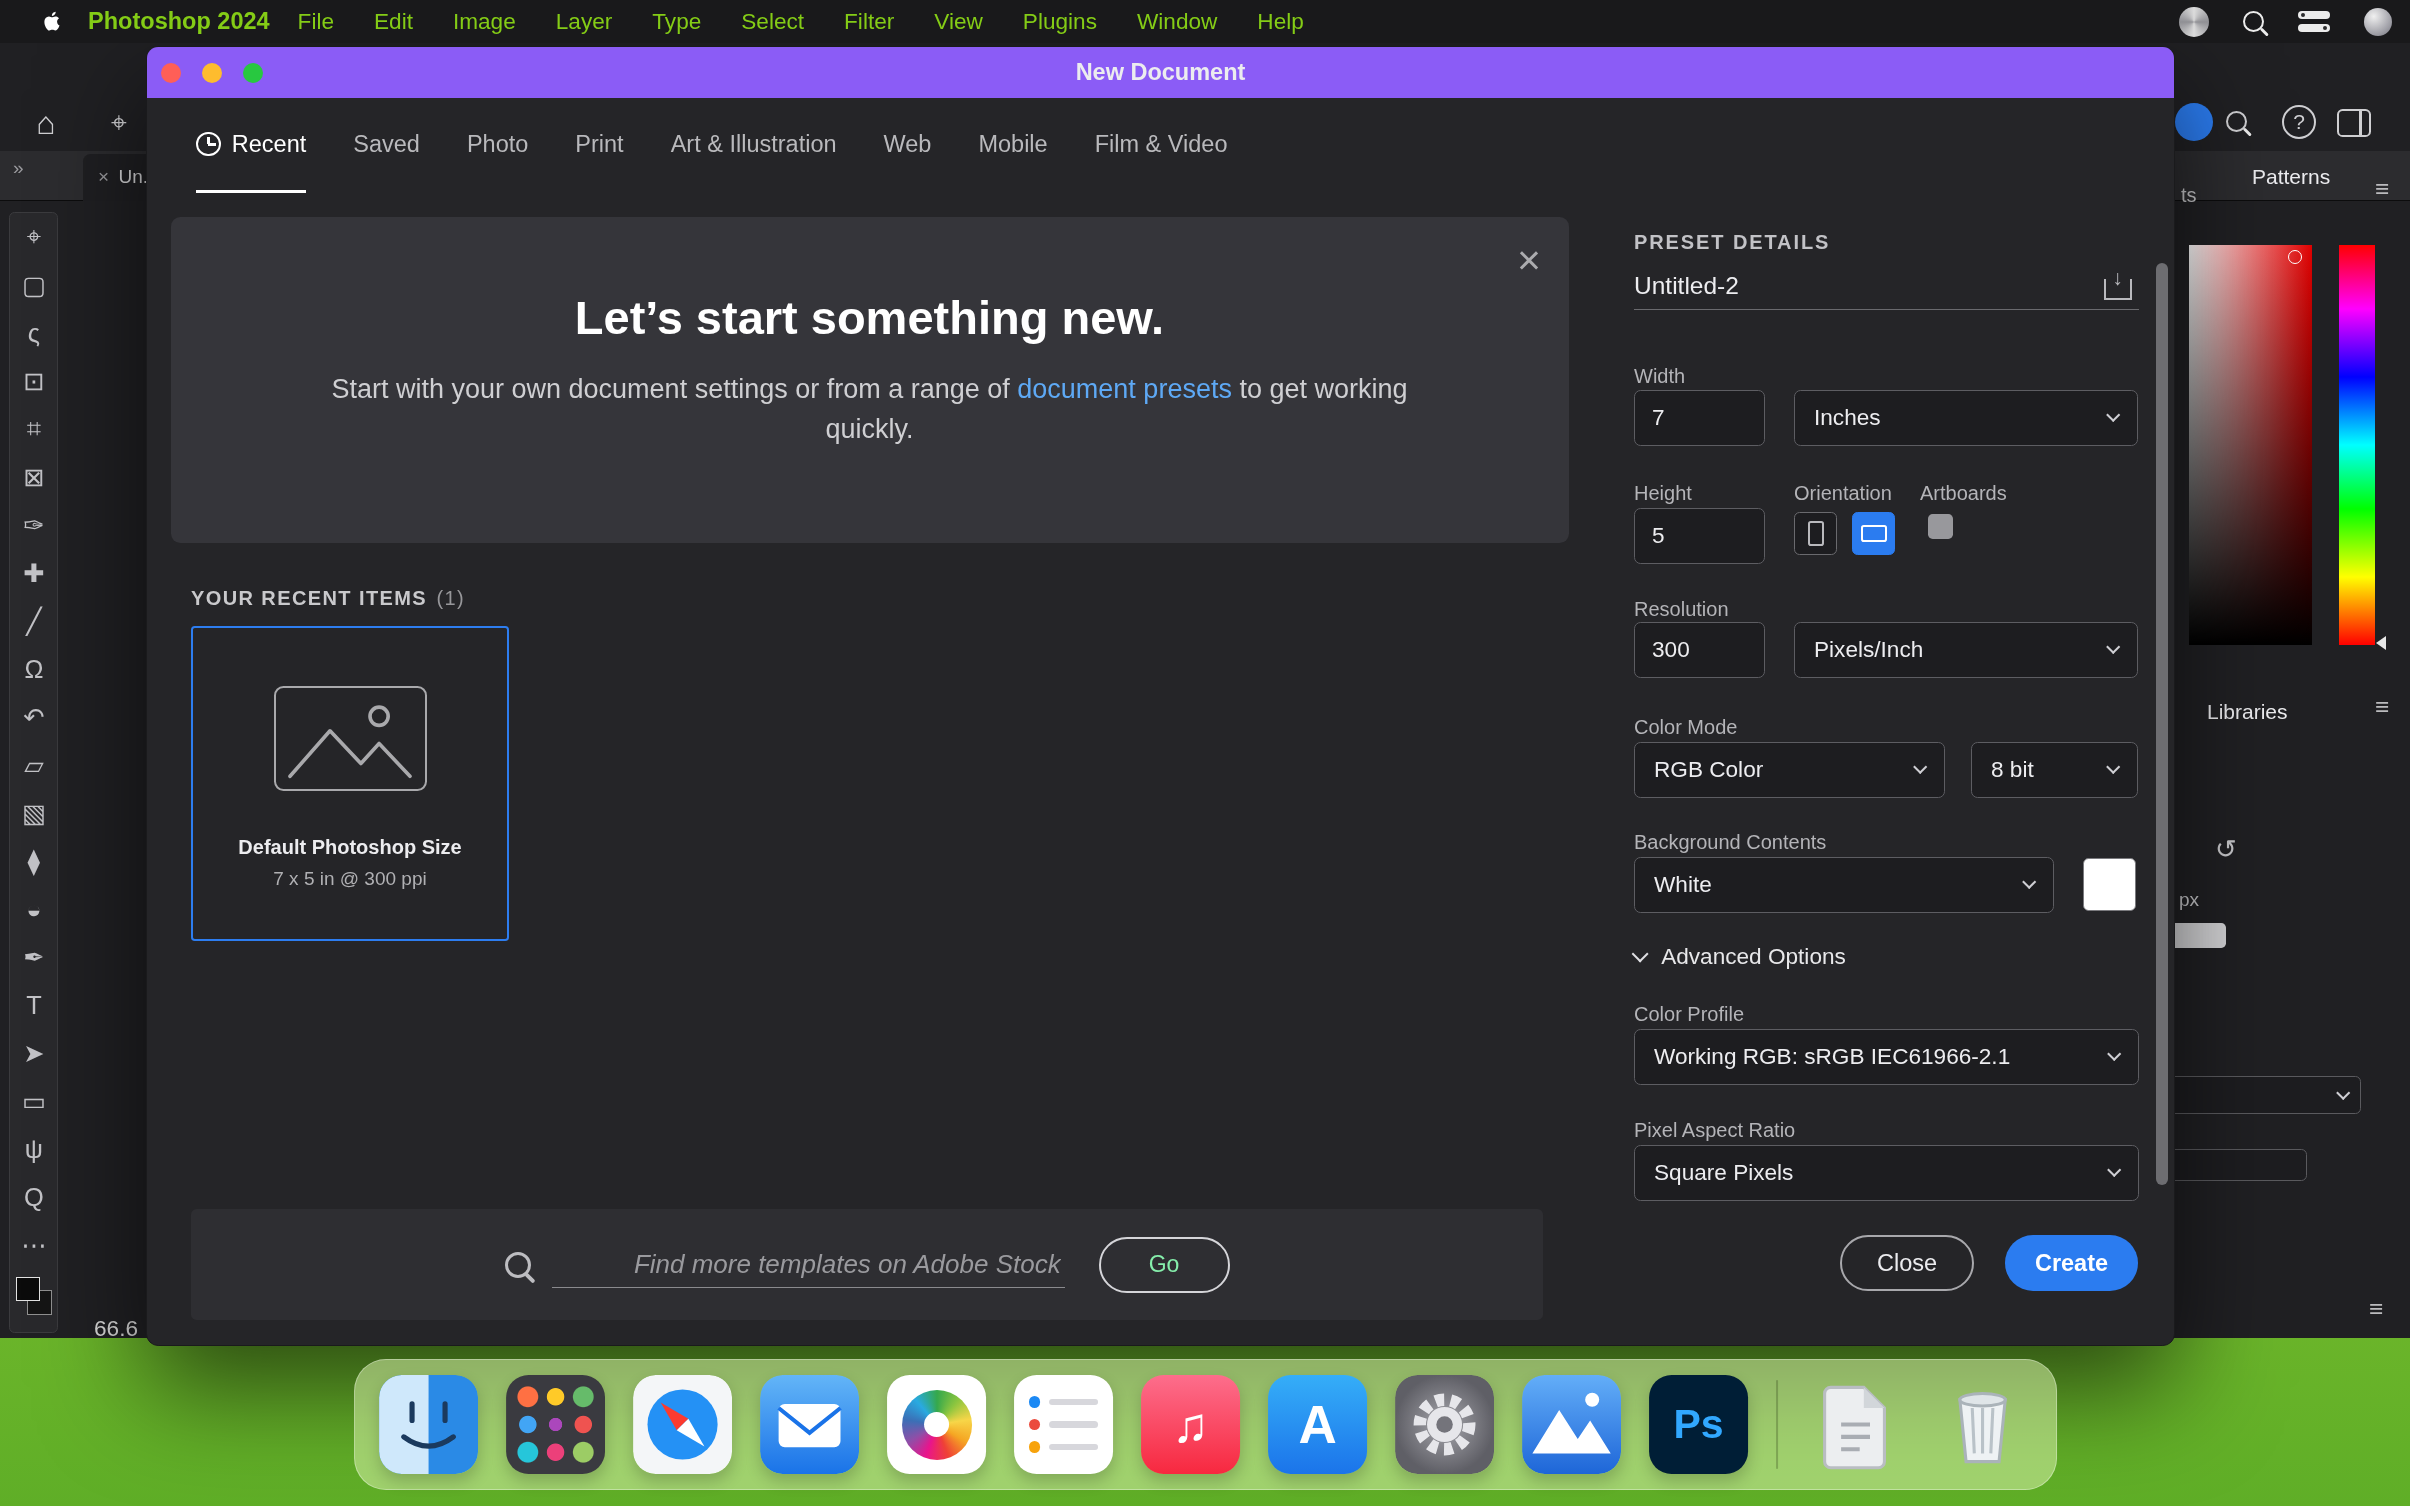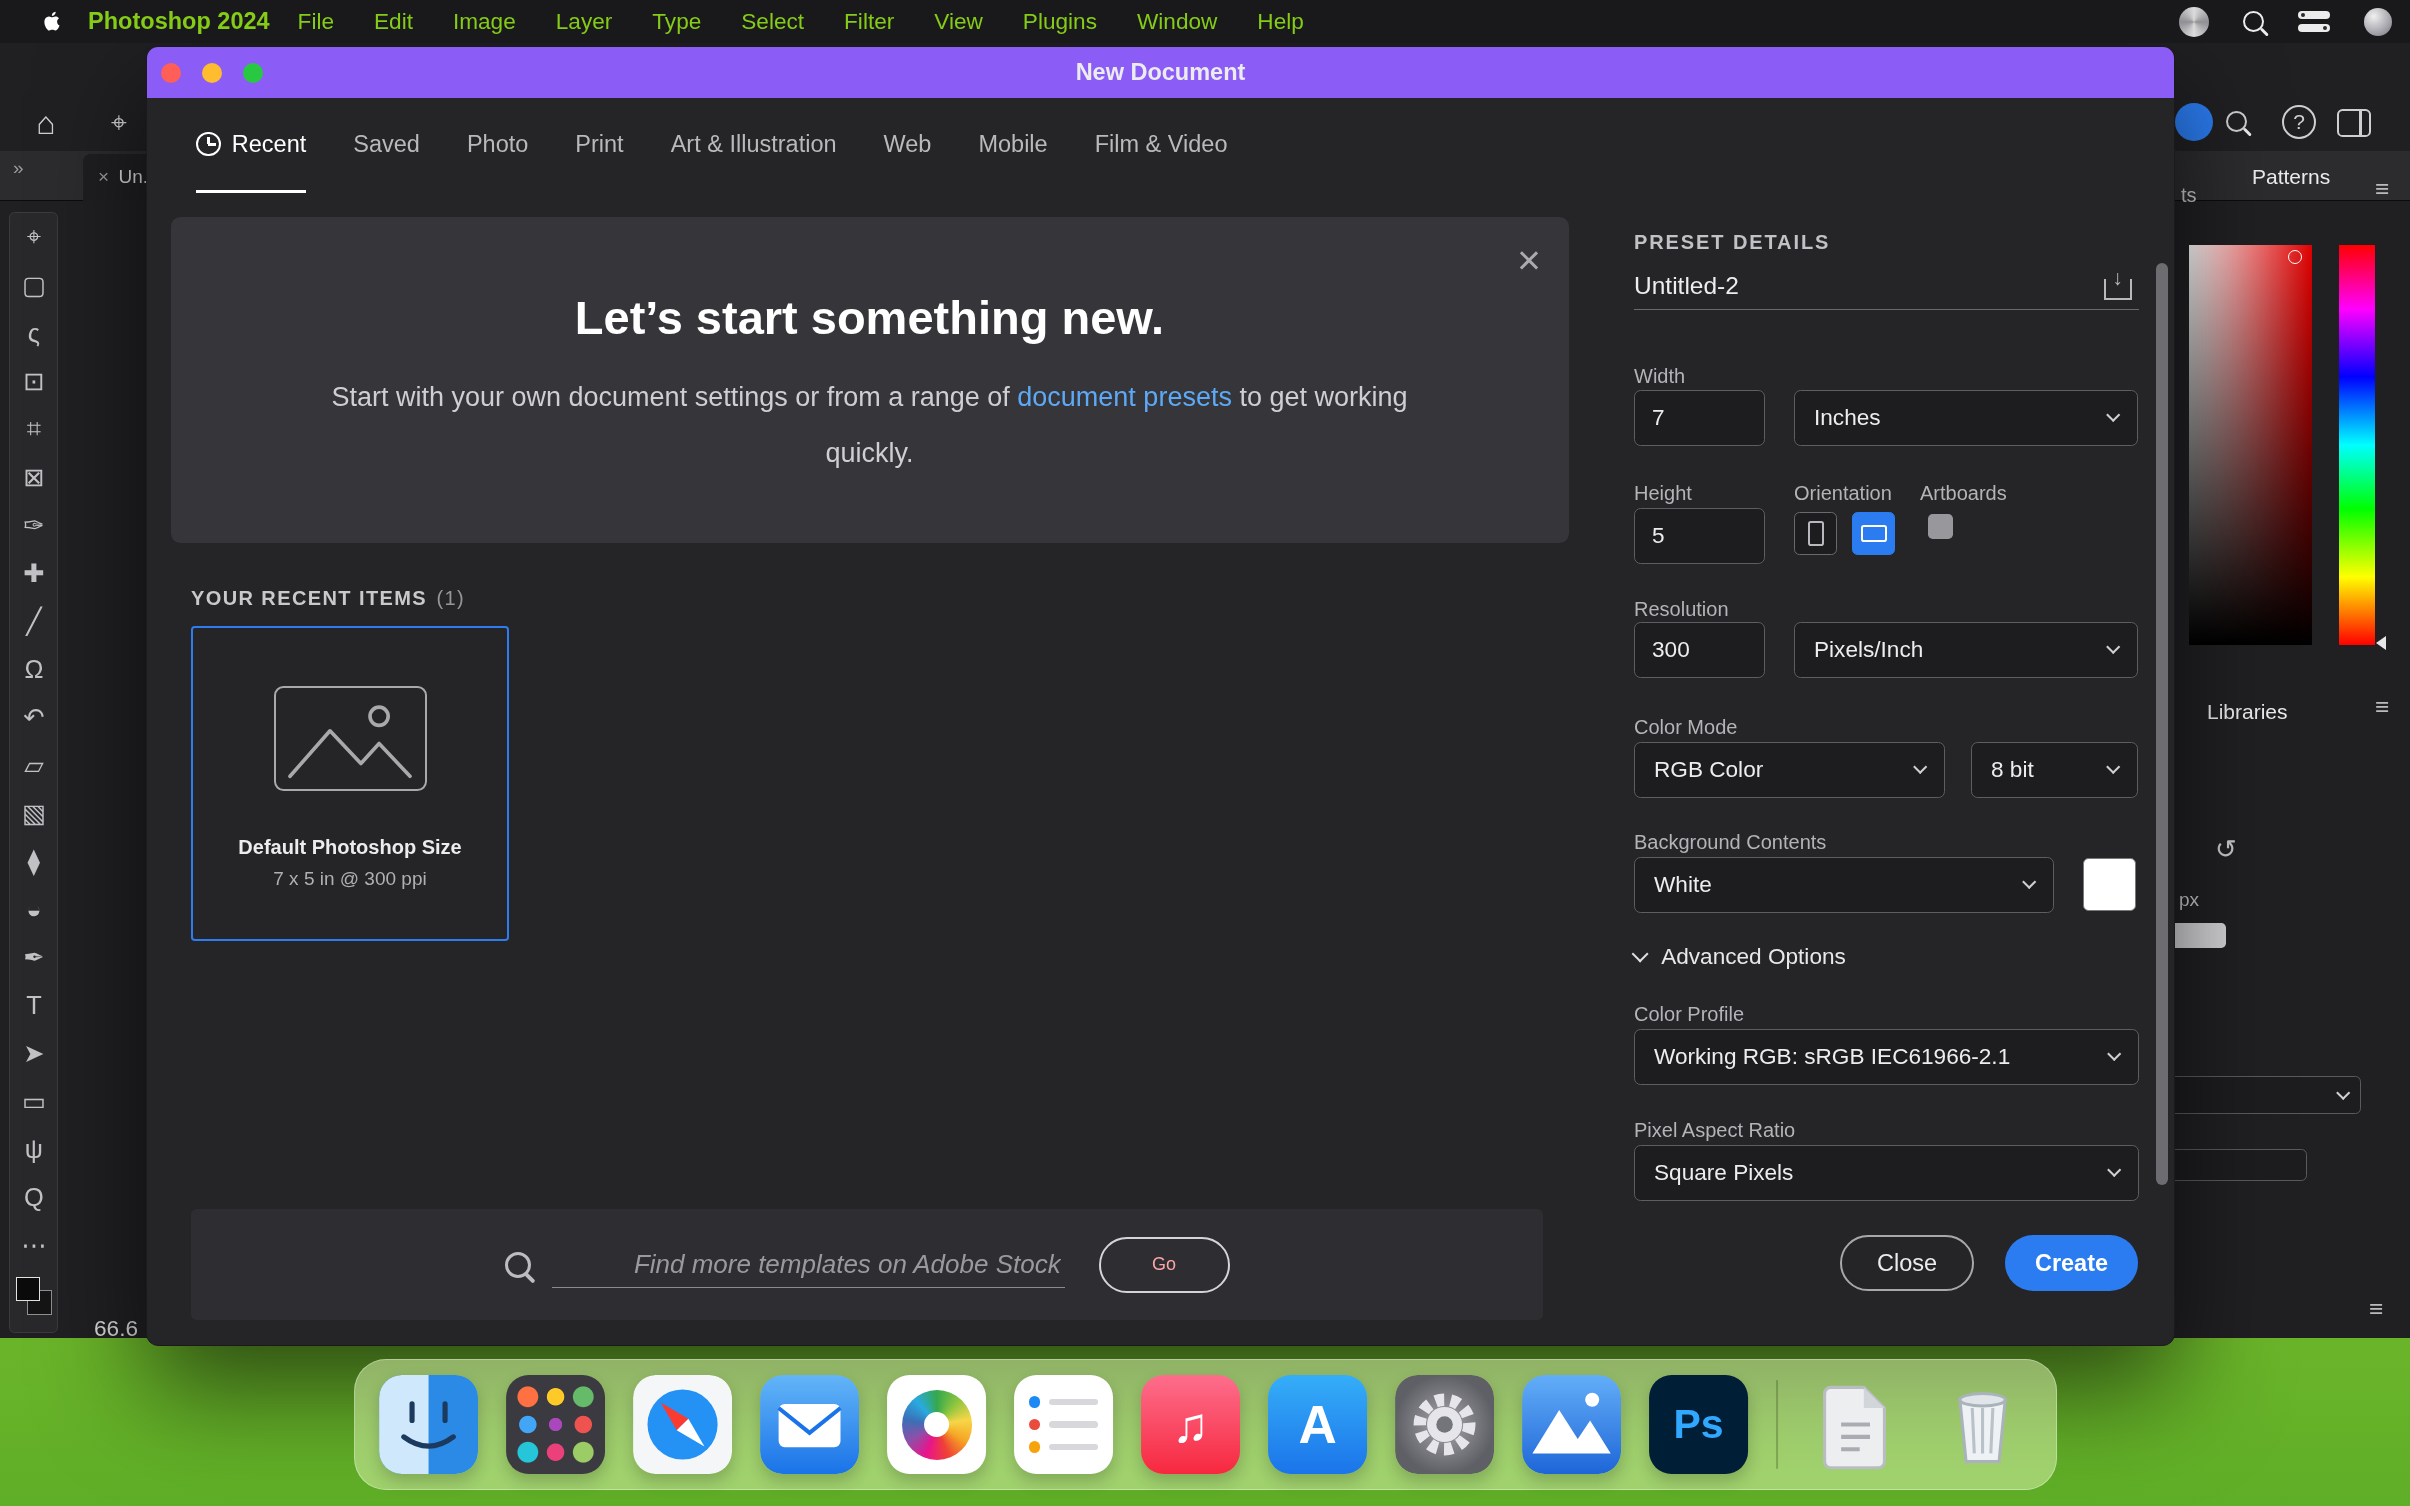--- a/index.html
+++ b/index.html
@@ -73,7 +73,7 @@
   .content-left{position:absolute;left:0;top:0;bottom:0;width:1450px;}
   .hero{position:absolute;left:23.5px;top:23.5px;width:1398px;height:326px;background:#35353a;border-radius:9.4px;text-align:center;}
   .hero-title{margin-top:73px;font-size:47px;font-weight:600;color:#fff;}
-  .hero-sub{margin:24.5px auto 0;max-width:1111px;font-size:27px;line-height:56px;color:#cfcfd2;}
+  .hero-sub{margin:24.5px auto 0;max-width:1111px;font-size:27px;line-height:40px;color:#cfcfd2;}
   .hero-link{color:#5ea9f5;}
   .hero-close{position:absolute;left:1370px;top:47px;font-size:41px;color:#ababae;line-height:1;}
   .recent-label{position:absolute;left:44px;top:394px;font-size:20px;letter-spacing:1.4px;color:#c9c9cc;font-weight:700;}

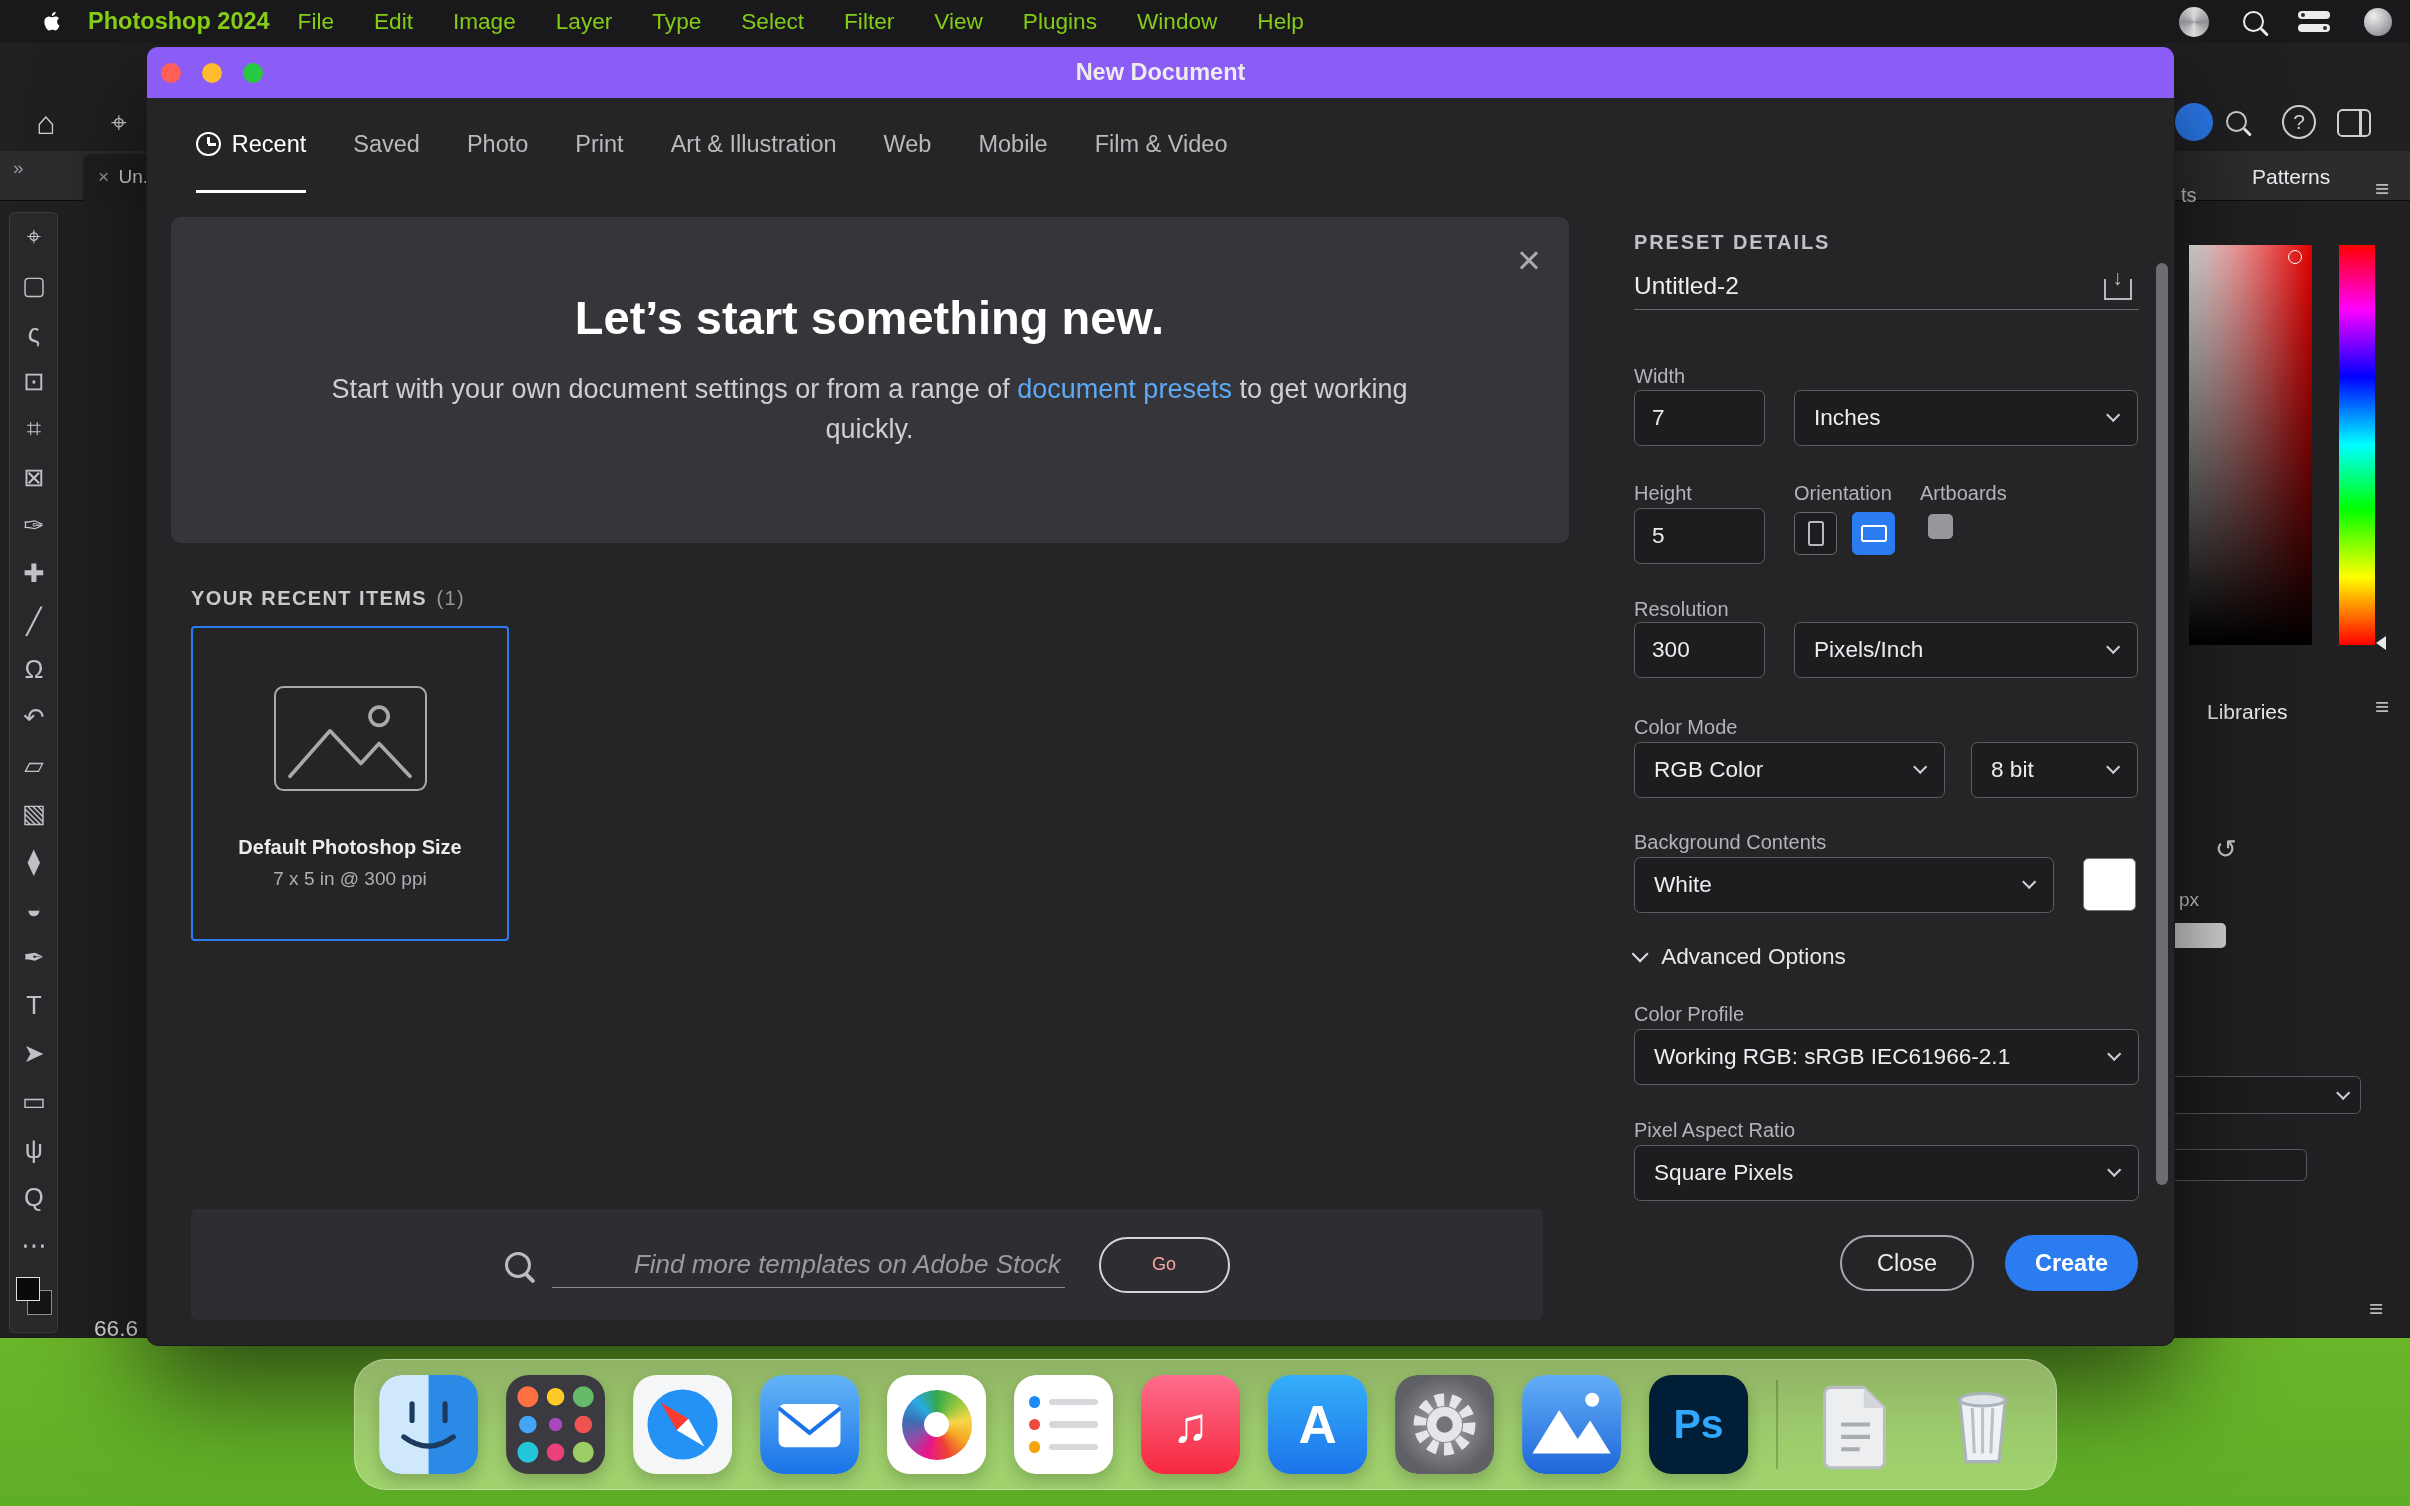--- a/index.html
+++ b/index.html
@@ -88,7 +88,7 @@
   .stock-mag::after{content:'';position:absolute;width:3.8px;height:12.2px;background:#bdbdc1;right:-4.7px;bottom:-9.4px;transform:rotate(-45deg);border-radius:1.9px;}
   .stock-input{width:513px;background:transparent;border:none;border-bottom:1.9px solid #8a8a8e;color:#aeaeb2;font-size:26px;padding:7.5px 3.8px;outline:none;font-family:"Liberation Sans",sans-serif;text-align:right;}
   .stock-input::placeholder{color:#9a9a9e;font-style:italic;}
-  .go-btn{width:131px;height:56px;border:2.4px solid #d5d5d9;border-radius:34px;background:transparent;color:#fca5a5;font-size:18px;margin-left:13px;display:flex;align-items:center;justify-content:center;}
+  .go-btn{width:131px;height:56px;border:2.4px solid #d5d5d9;border-radius:34px;background:transparent;color:#86efac;font-size:23px;margin-left:13px;display:flex;align-items:center;justify-content:center;}
   .dlg-scrollbar{position:absolute;right:5.6px;top:216px;width:12.2px;height:922px;background:#6d6d71;border-radius:6.6px;z-index:5;}
 
   

